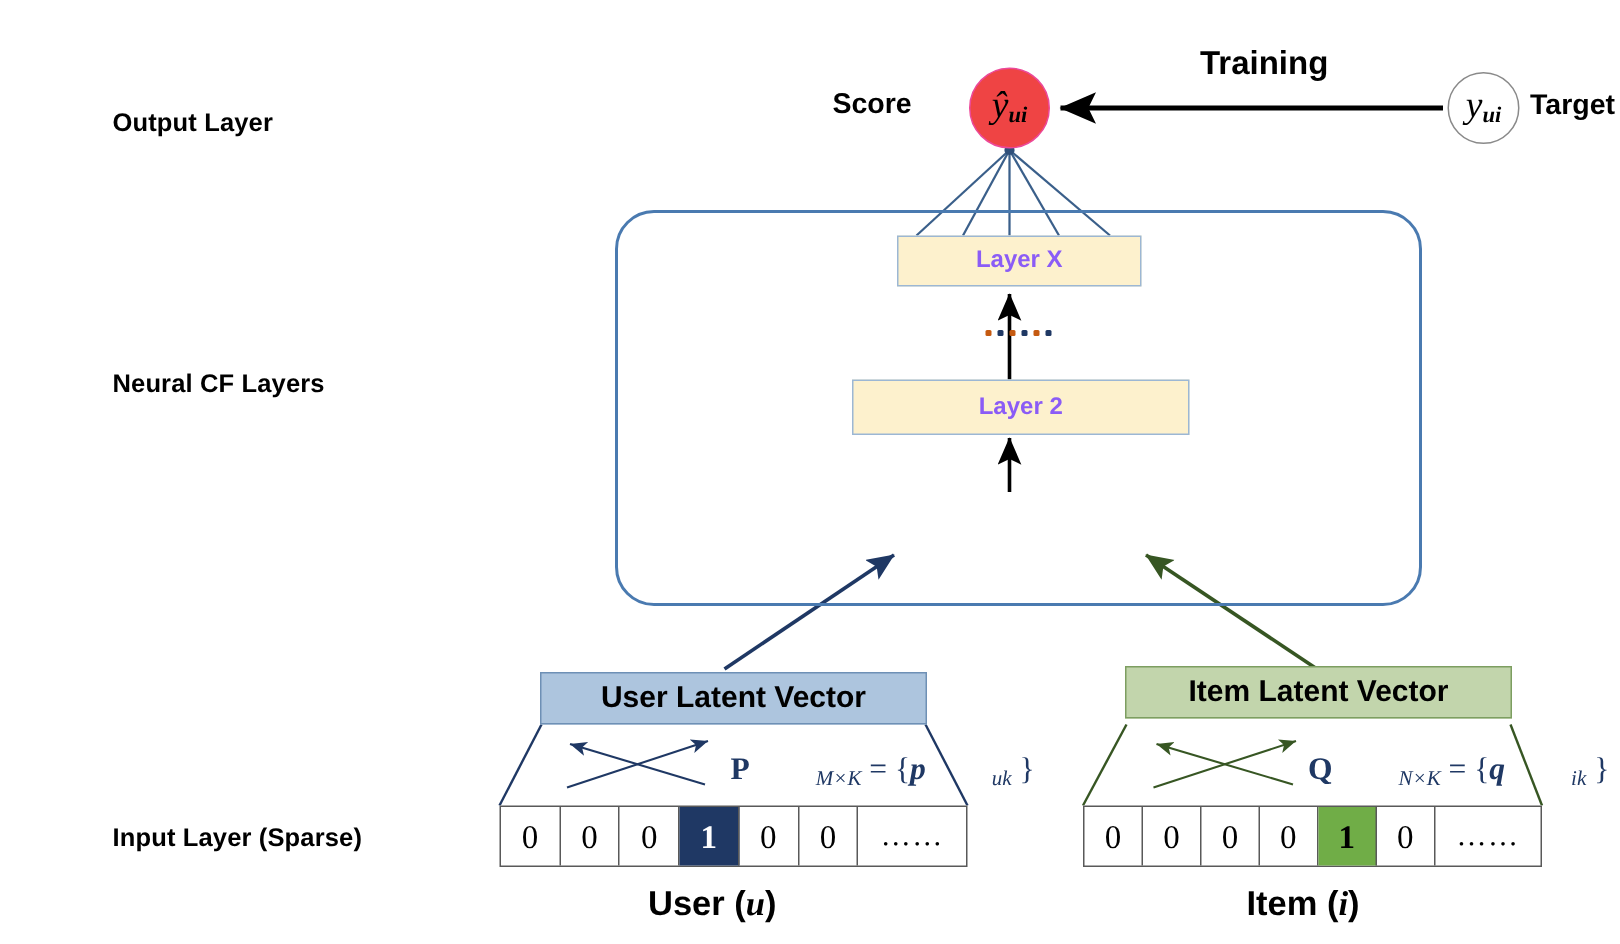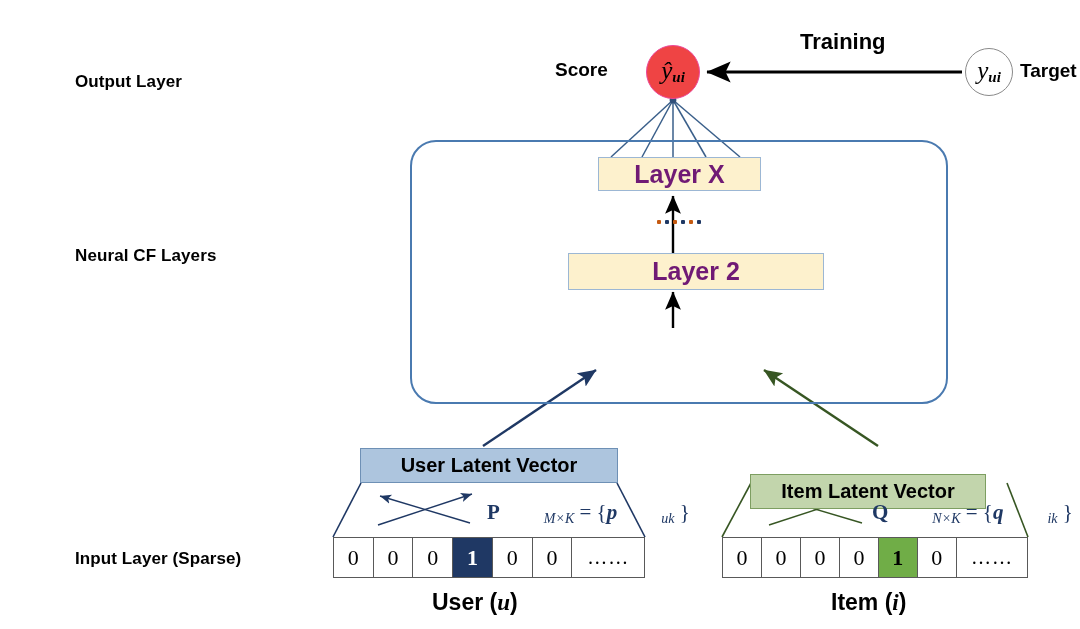--- a/index.html
+++ b/index.html
@@ -68,7 +68,7 @@
     background:#fdf1cd;
     border:1.3px solid #9cb7d4;
     display:flex;align-items:center;justify-content:center;
-    font-weight:bold;font-size:25px;color:#701a75;
+    font-weight:bold;font-size:16px;color:#8b5cf6;
     box-sizing:border-box;
   }
   #layer-x{left:598px;top:157px;width:163px;height:34px;}

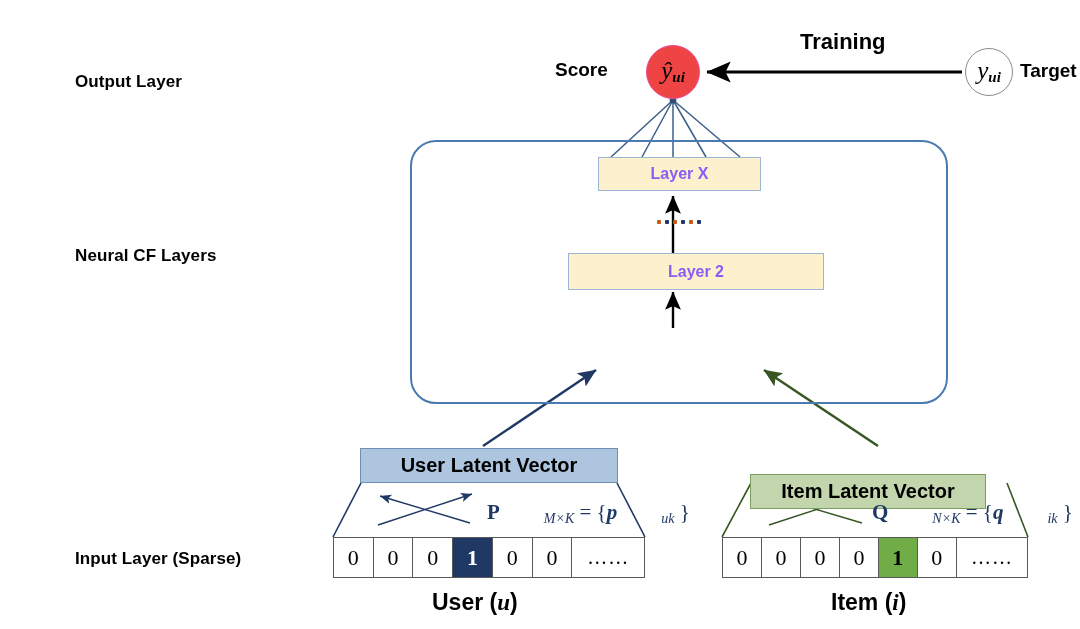--- a/index.html
+++ b/index.html
@@ -72,7 +72,7 @@
     box-sizing:border-box;
   }
   #layer-x{left:598px;top:157px;width:163px;height:34px;}
-  #layer-2{left:568px;top:253px;width:256px;height:37px;}
+  #layer-2{left:568px;top:253px;width:225px;height:37px;}
   #layer-1{left:515px;top:328px;width:328px;height:38px;}
 
   #ellipsis{

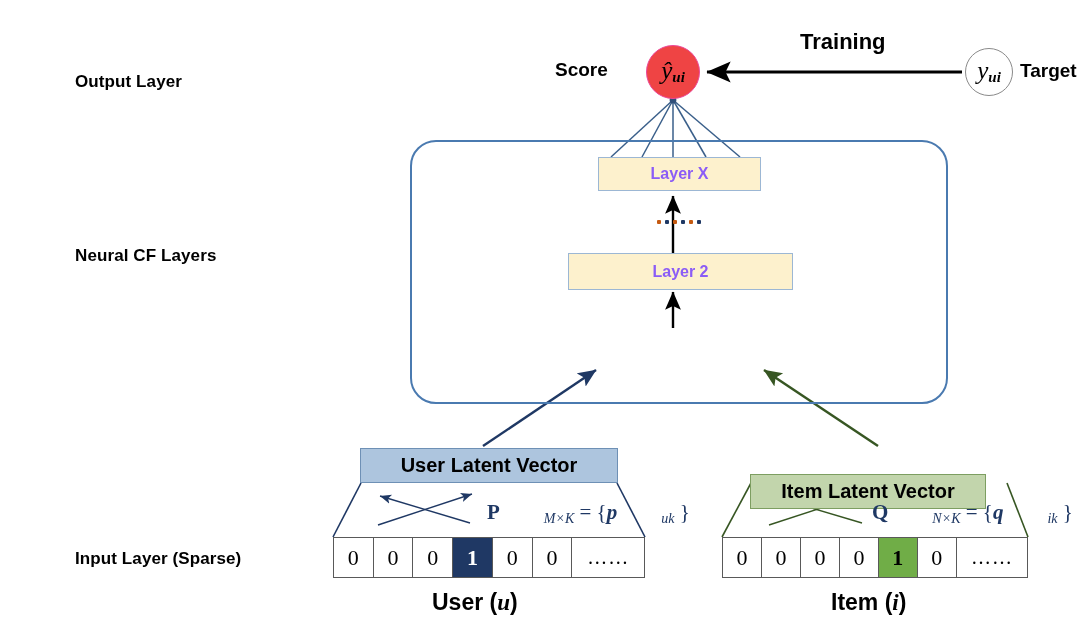--- a/index.html
+++ b/index.html
@@ -90,7 +90,7 @@
   }
   #user-latent{left:360px;top:448px;width:258px;height:35px;
     background:#adc5de;border:1.3px solid #6e90b5;}
-  #item-latent{left:750px;top:474px;width:236px;height:35px;
+  #item-latent{left:750px;top:444px;width:258px;height:35px;
     background:#c2d5ac;border:1.3px solid #7d9e61;}
 
   

